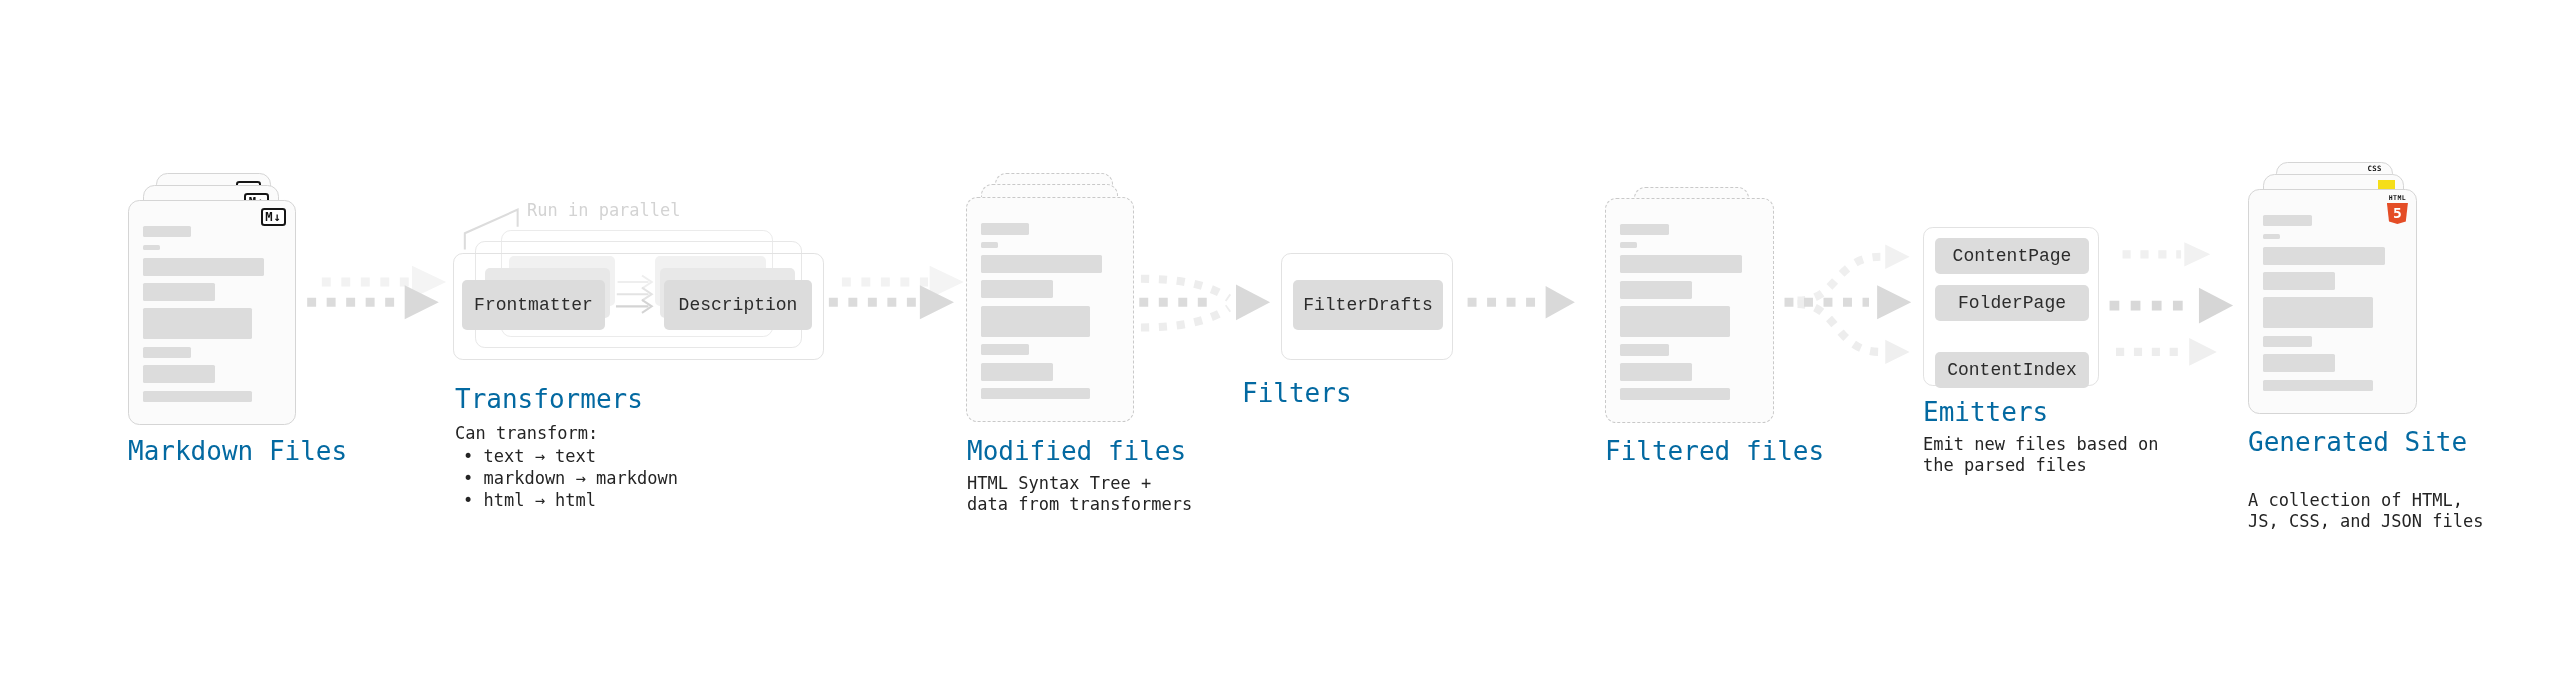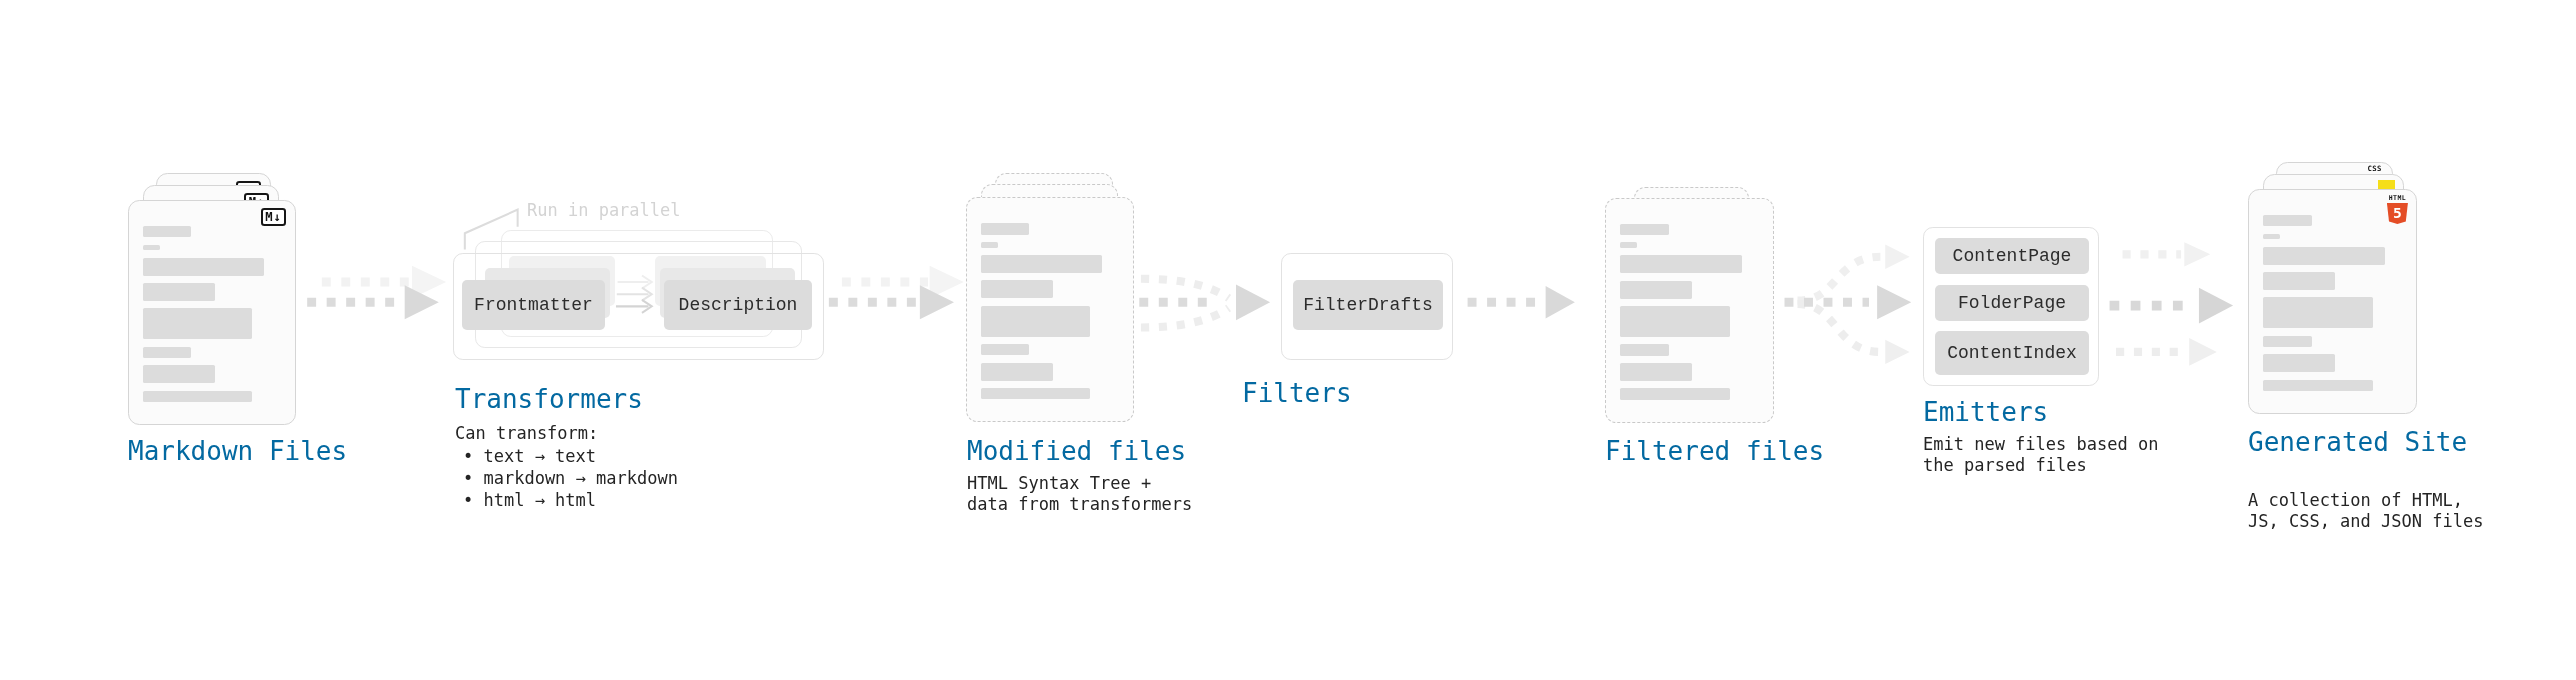--- a/index.html
+++ b/index.html
@@ -238,7 +238,7 @@
   <div class="frame" style="left:1923px; top:227px; width:176px; height:159px;"></div>
   <div class="tbox" style="left:1935px; top:238px; width:154px; height:36px;">ContentPage</div>
   <div class="tbox" style="left:1935px; top:285px; width:154px; height:36px;">FolderPage</div>
-  <div class="tbox" style="left:1935px; top:331px; width:154px; height:44px;">ContentIndex</div>
+  <div class="tbox" style="left:1935px; top:352px; width:154px; height:36px;">ContentIndex</div>
   <div class="stage-label" style="left:1923px; top:397px;">Emitters</div>
   <div class="stage-desc" style="left:1923px; top:434px;">
     <div class="line">Emit new files based on</div>

